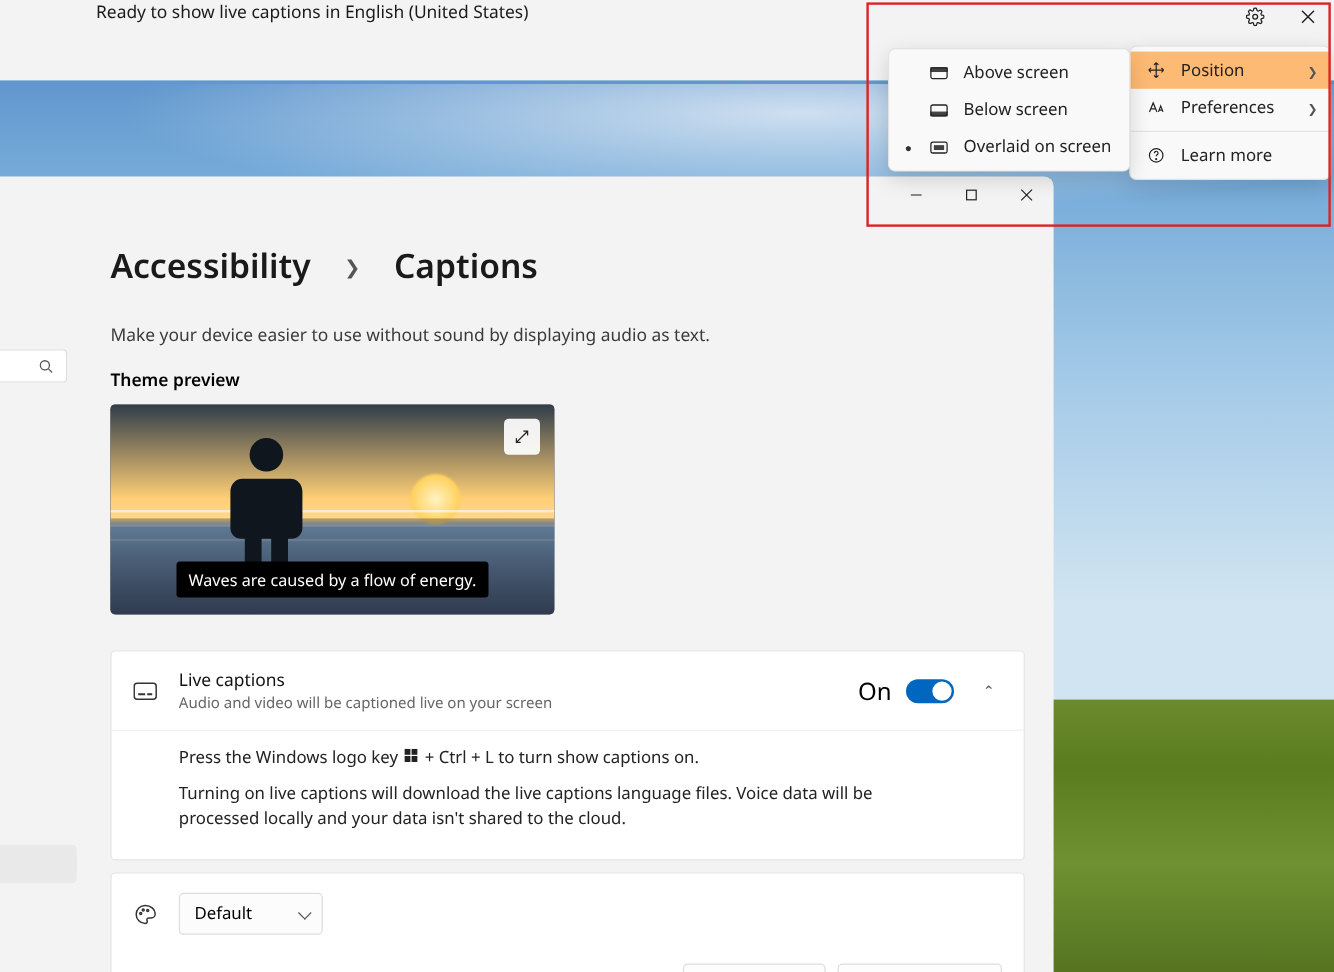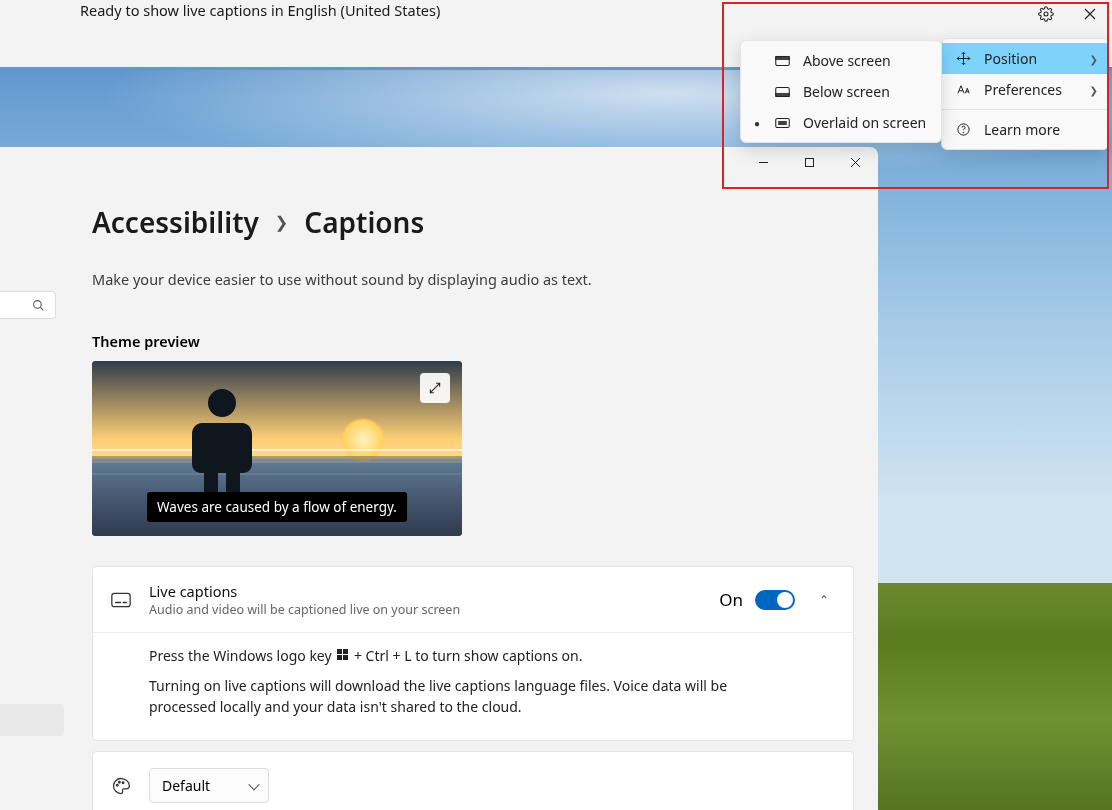--- a/index.html
+++ b/index.html
@@ -20,7 +20,7 @@
   
   .menu { position:absolute; background:#f9f9f9; border:1px solid #e3e3e3; border-radius:6px; box-shadow:0 6px 18px rgba(0,0,0,0.15); padding:4px 0; z-index:50; font-size:14px; color:#222;}
   .menu-item { display:flex; align-items:center; padding:6px 14px 6px 12px; gap:12px; cursor:pointer; position:relative;}
-  .menu-item:hover, .menu-item.selected { background:#7dd3fc; }
+  .menu-item:hover, .menu-item.selected { background:#fdba74; }
   .menu-item .mi-icon { width:18px; display:flex; align-items:center; justify-content:center; color:#222;}
   .menu-item .chev { position:absolute; right:10px; color:#555; font-size:10px; }
   .bullet { width:8px; text-align:center; color:#333; font-size:10px;}

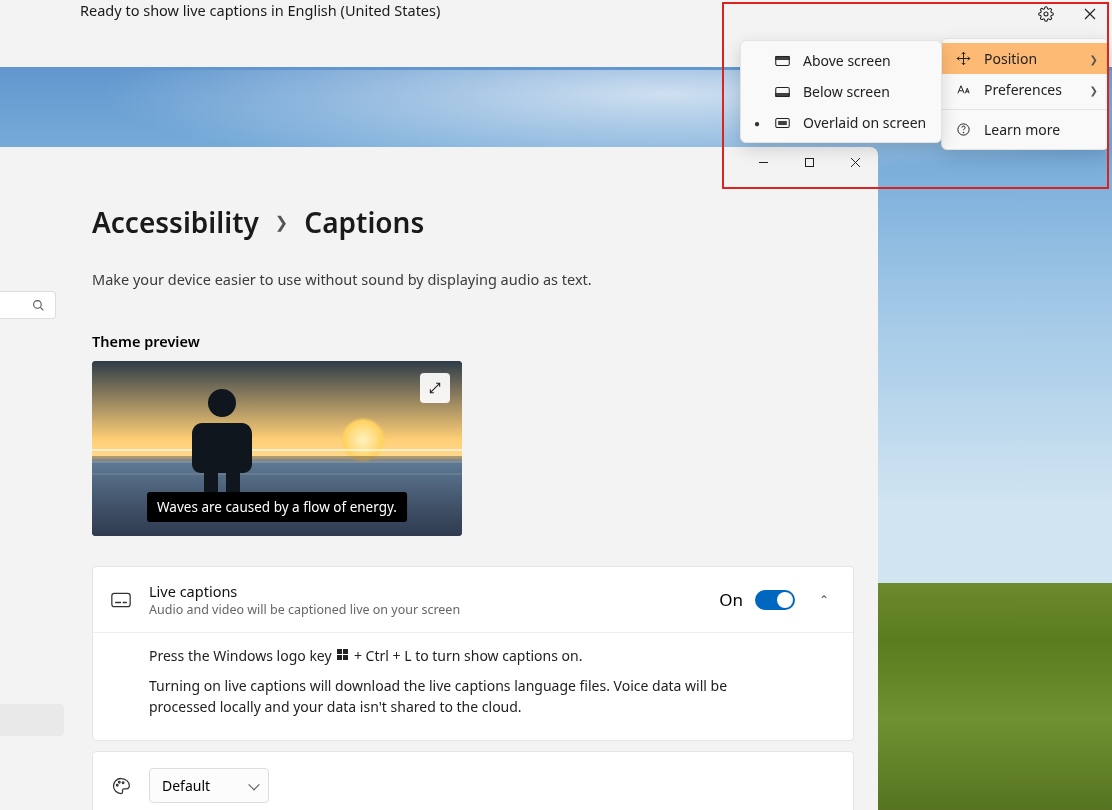--- a/index.html
+++ b/index.html
@@ -30,7 +30,7 @@
   .win-titlebar { position:absolute; top:0; right:0; display:flex; gap:0; }
   .tb-btn { width:46px; height:30px; display:flex; align-items:center; justify-content:center; color:#222; cursor:pointer;}
   .settings-content { padding: 56px 24px 0 92px; }
-  .breadcrumb { display:flex; align-items:center; gap:16px; font-size:28px; font-weight:600; color:#1a1a1a;}
+  .breadcrumb { display:flex; align-items:center; gap:28px; font-size:28px; font-weight:600; color:#1a1a1a;}
   .breadcrumb .crumb-link { font-weight:600; cursor:pointer;}
   .breadcrumb .chev-sep { font-size:16px; color:#555; font-weight:400;}
   .subtitle { margin-top:28px; color:#3b3b3b; font-size:14.5px;}

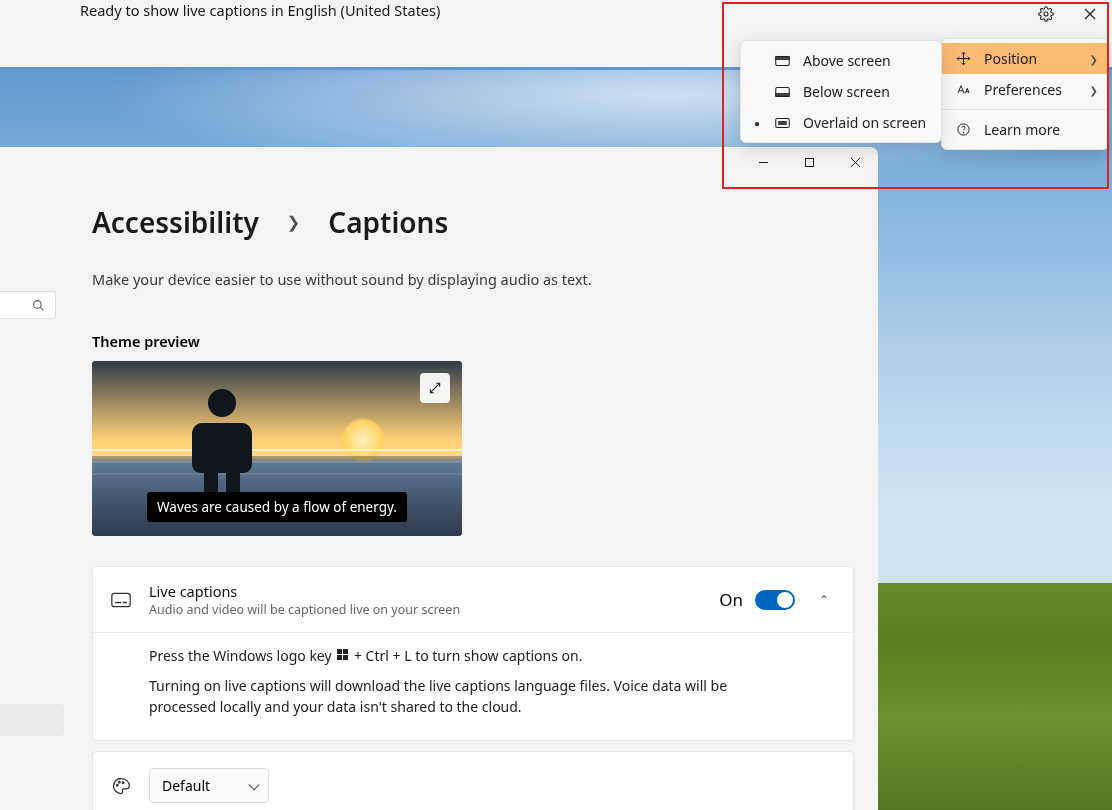--- a/index.html
+++ b/index.html
@@ -34,7 +34,7 @@
   .breadcrumb .crumb-link { font-weight:600; cursor:pointer;}
   .breadcrumb .chev-sep { font-size:16px; color:#555; font-weight:400;}
   .subtitle { margin-top:28px; color:#3b3b3b; font-size:14.5px;}
-  .section-label { margin-top:42px; font-weight:600; font-size:14.5px;}
+  .section-label { margin-top:18px; font-weight:600; font-size:14.5px;}
   .preview-box { margin-top:10px; width:370px; height:175px; border-radius:4px; position:relative; overflow:hidden; background:#3a3a3a;padding-left:31px;}
   .preview-sky { position:absolute; inset:0; background: linear-gradient(180deg,#2f3c49 0%, #ffcf76 45%, #ffd98c 55%, #7baad1 58%, #5a7faa 100%);}
   .preview-sun { position:absolute; top:58px; left:250px; width:42px; height:42px; border-radius:50%; background:radial-gradient(circle,#fff2c2, #ffd05a 70%,transparent 75%); filter:blur(1px);}

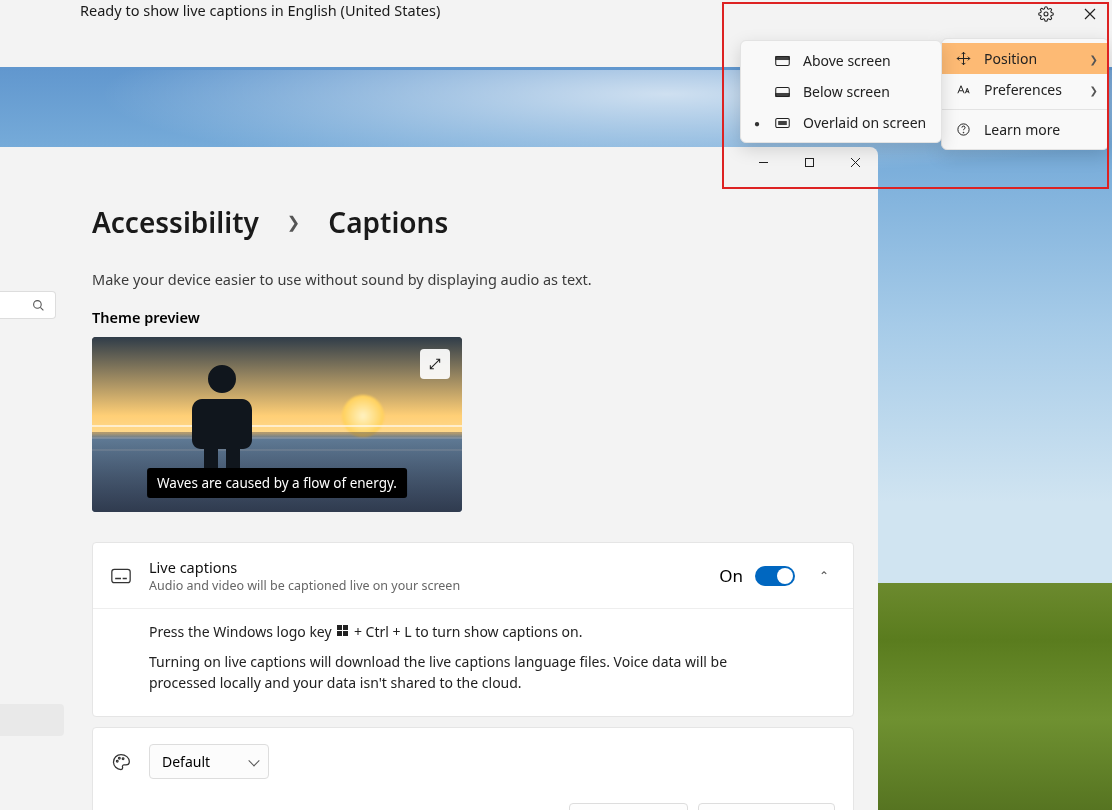--- a/index.html
+++ b/index.html
@@ -52,7 +52,7 @@
   .card-header .h-text { flex:1; }
   .card-header .h-title { font-size:14.5px; color:#111;}
   .card-header .h-sub { font-size:12.5px; color:#666;}
-  .toggle-wrap { display:flex; align-items:center; gap:12px; font-size:17px;}
+  .toggle-wrap { display:flex; align-items:center; gap:12px; font-size:20px;}
   .toggle { width:40px; height:20px; border-radius:10px; background:#0067c0; position:relative; cursor:pointer;}
   .toggle::after { content:""; position:absolute; right:2px; top:2px; width:16px; height:16px; border-radius:50%; background:#fff;}
   .chev-small { width:22px; text-align:center; color:#555; cursor:pointer; font-size:12px;}

